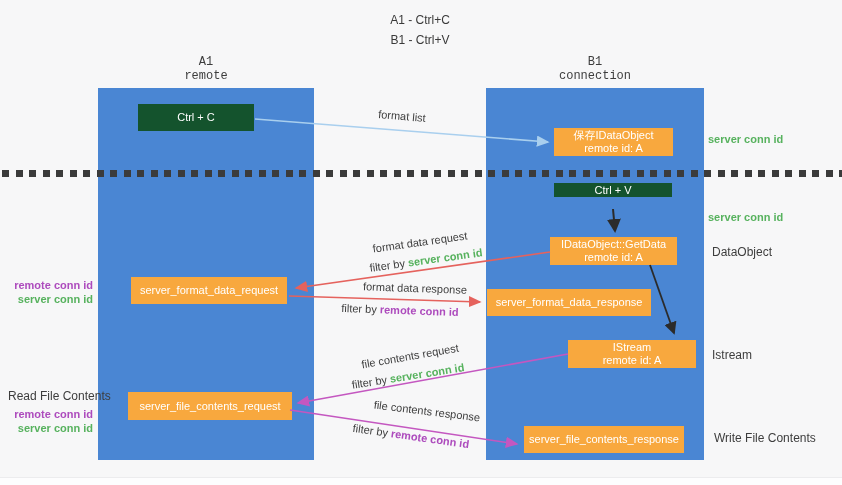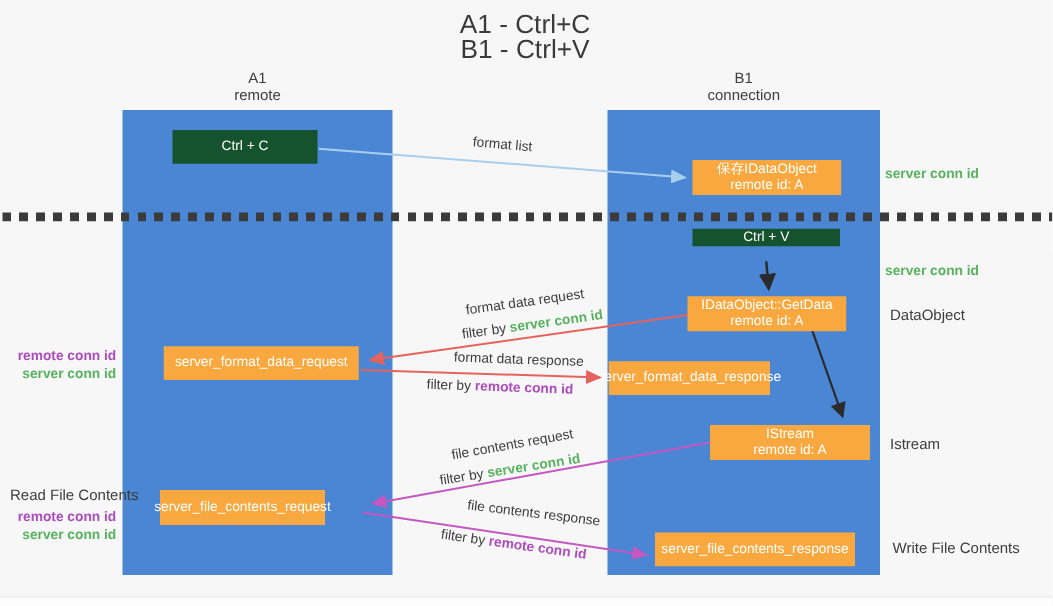--- a/index.html
+++ b/index.html
@@ -7,7 +7,7 @@
   .canvas{position:relative; width:842px; height:485px; background:#f7f7f8; overflow:hidden;}
   .bottom-strip{position:absolute; left:0; top:477px; width:842px; height:8px; background:#fdfdfe; border-top:1px solid #ececee;}
 
-  .title{position:absolute; left:340px; top:10px; width:160px; text-align:center; font-size:21px; color:#3a3a3a; line-height:20px;}
+  .title{position:absolute; left:340px; top:10px; width:160px; text-align:center; font-size:12px; color:#3a3a3a; line-height:20px;}
 
   .lane-header{position:absolute; top:55px; width:160px; text-align:center; font-size:12px; color:#3d3d3d; line-height:14px;}
   .lane-header.left{left:126px;}

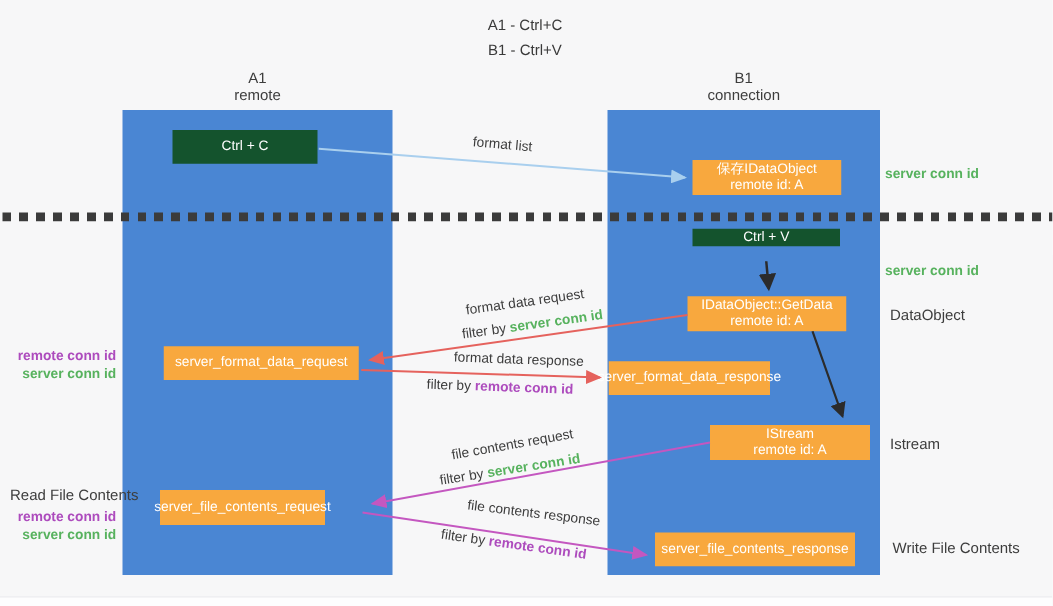--- a/index.html
+++ b/index.html
@@ -9,7 +9,7 @@
 
   .title{position:absolute; left:340px; top:10px; width:160px; text-align:center; font-size:12px; color:#3a3a3a; line-height:20px;}
 
-  .lane-header{position:absolute; top:55px; width:160px; text-align:center; font-size:12px; color:#3d3d3d; line-height:14px;}
+  .lane-header{position:absolute; top:55px; width:160px; text-align:center; font-size:12px; color:#3d3d3d; line-height:14px;font-family:Liberation Mono, monospace;}
   .lane-header.left{left:126px;}
   .lane-header.right{left:515px;}
 

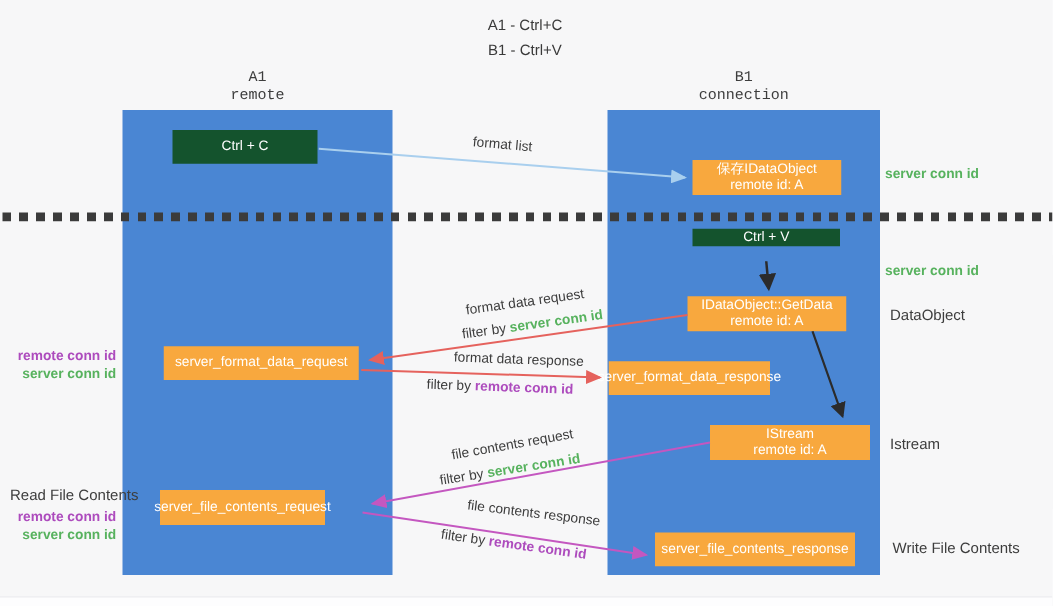--- a/index.html
+++ b/index.html
@@ -83,7 +83,7 @@
     <span>server_format_data_request</span>
   </div>
 
-  <div class="node orange" style="left:487px; top:289px; width:129px; height:27px;">
+  <div class="node orange" style="left:487px; top:289px; width:164px; height:27px;">
     <span>server_format_data_response</span>
   </div>
 

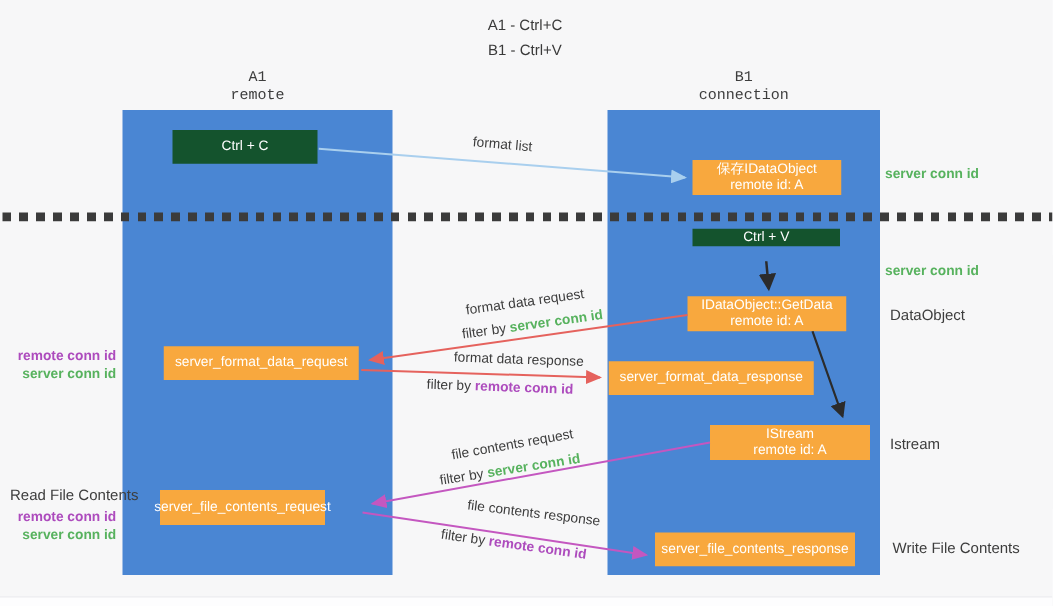--- a/index.html
+++ b/index.html
@@ -92,7 +92,7 @@
     <span>remote id: A</span>
   </div>
 
-  <div class="node orange" style="left:128px; top:392px; width:132px; height:28px;">
+  <div class="node orange" style="left:128px; top:392px; width:164px; height:28px;">
     <span>server_file_contents_request</span>
   </div>
 

